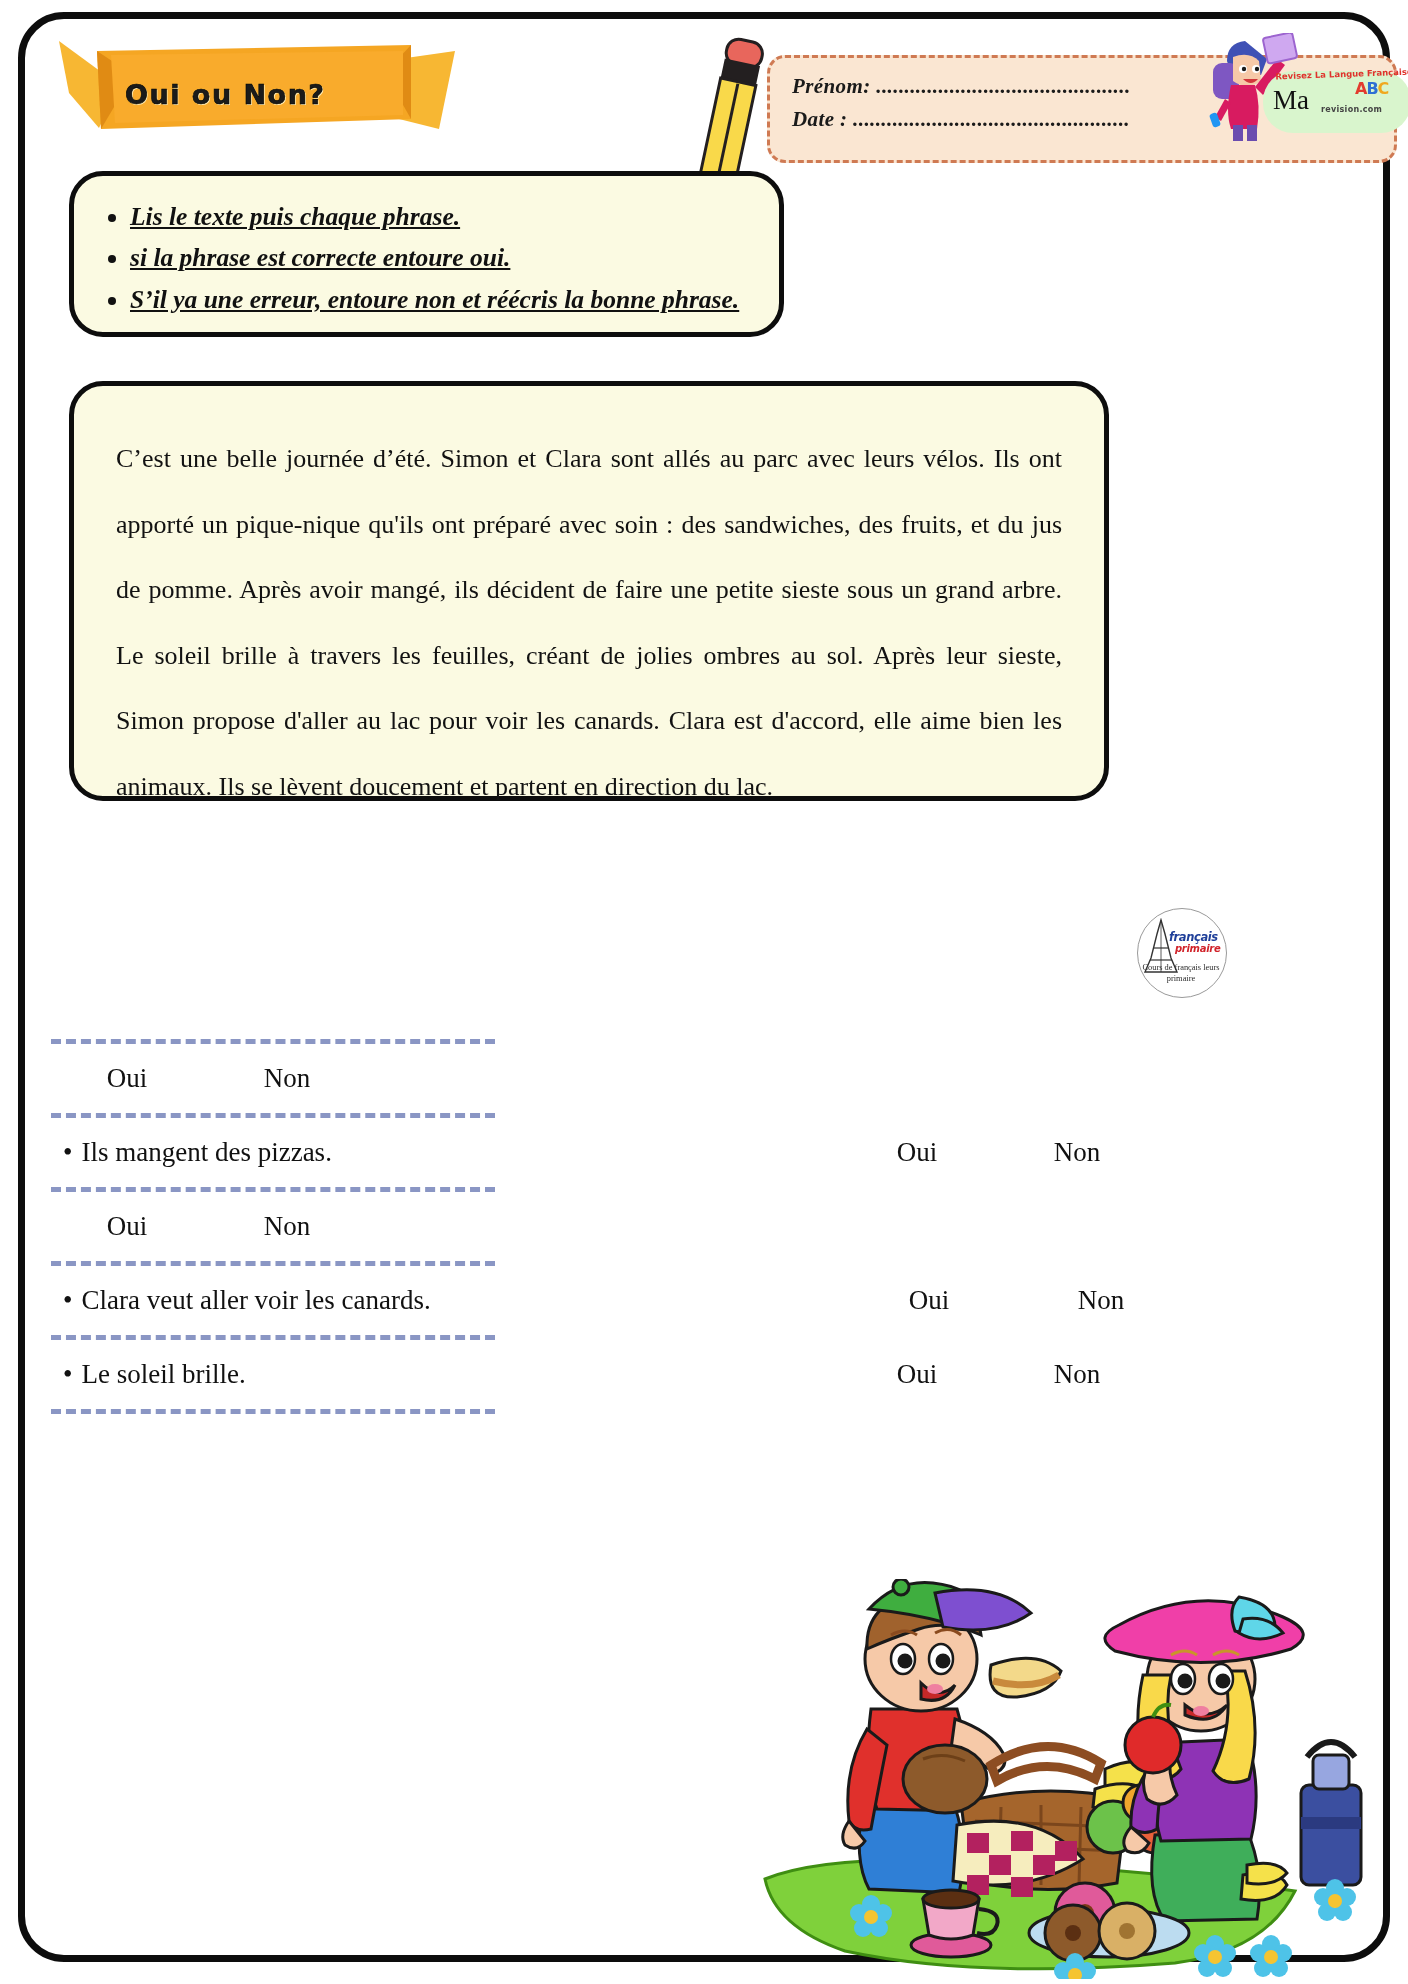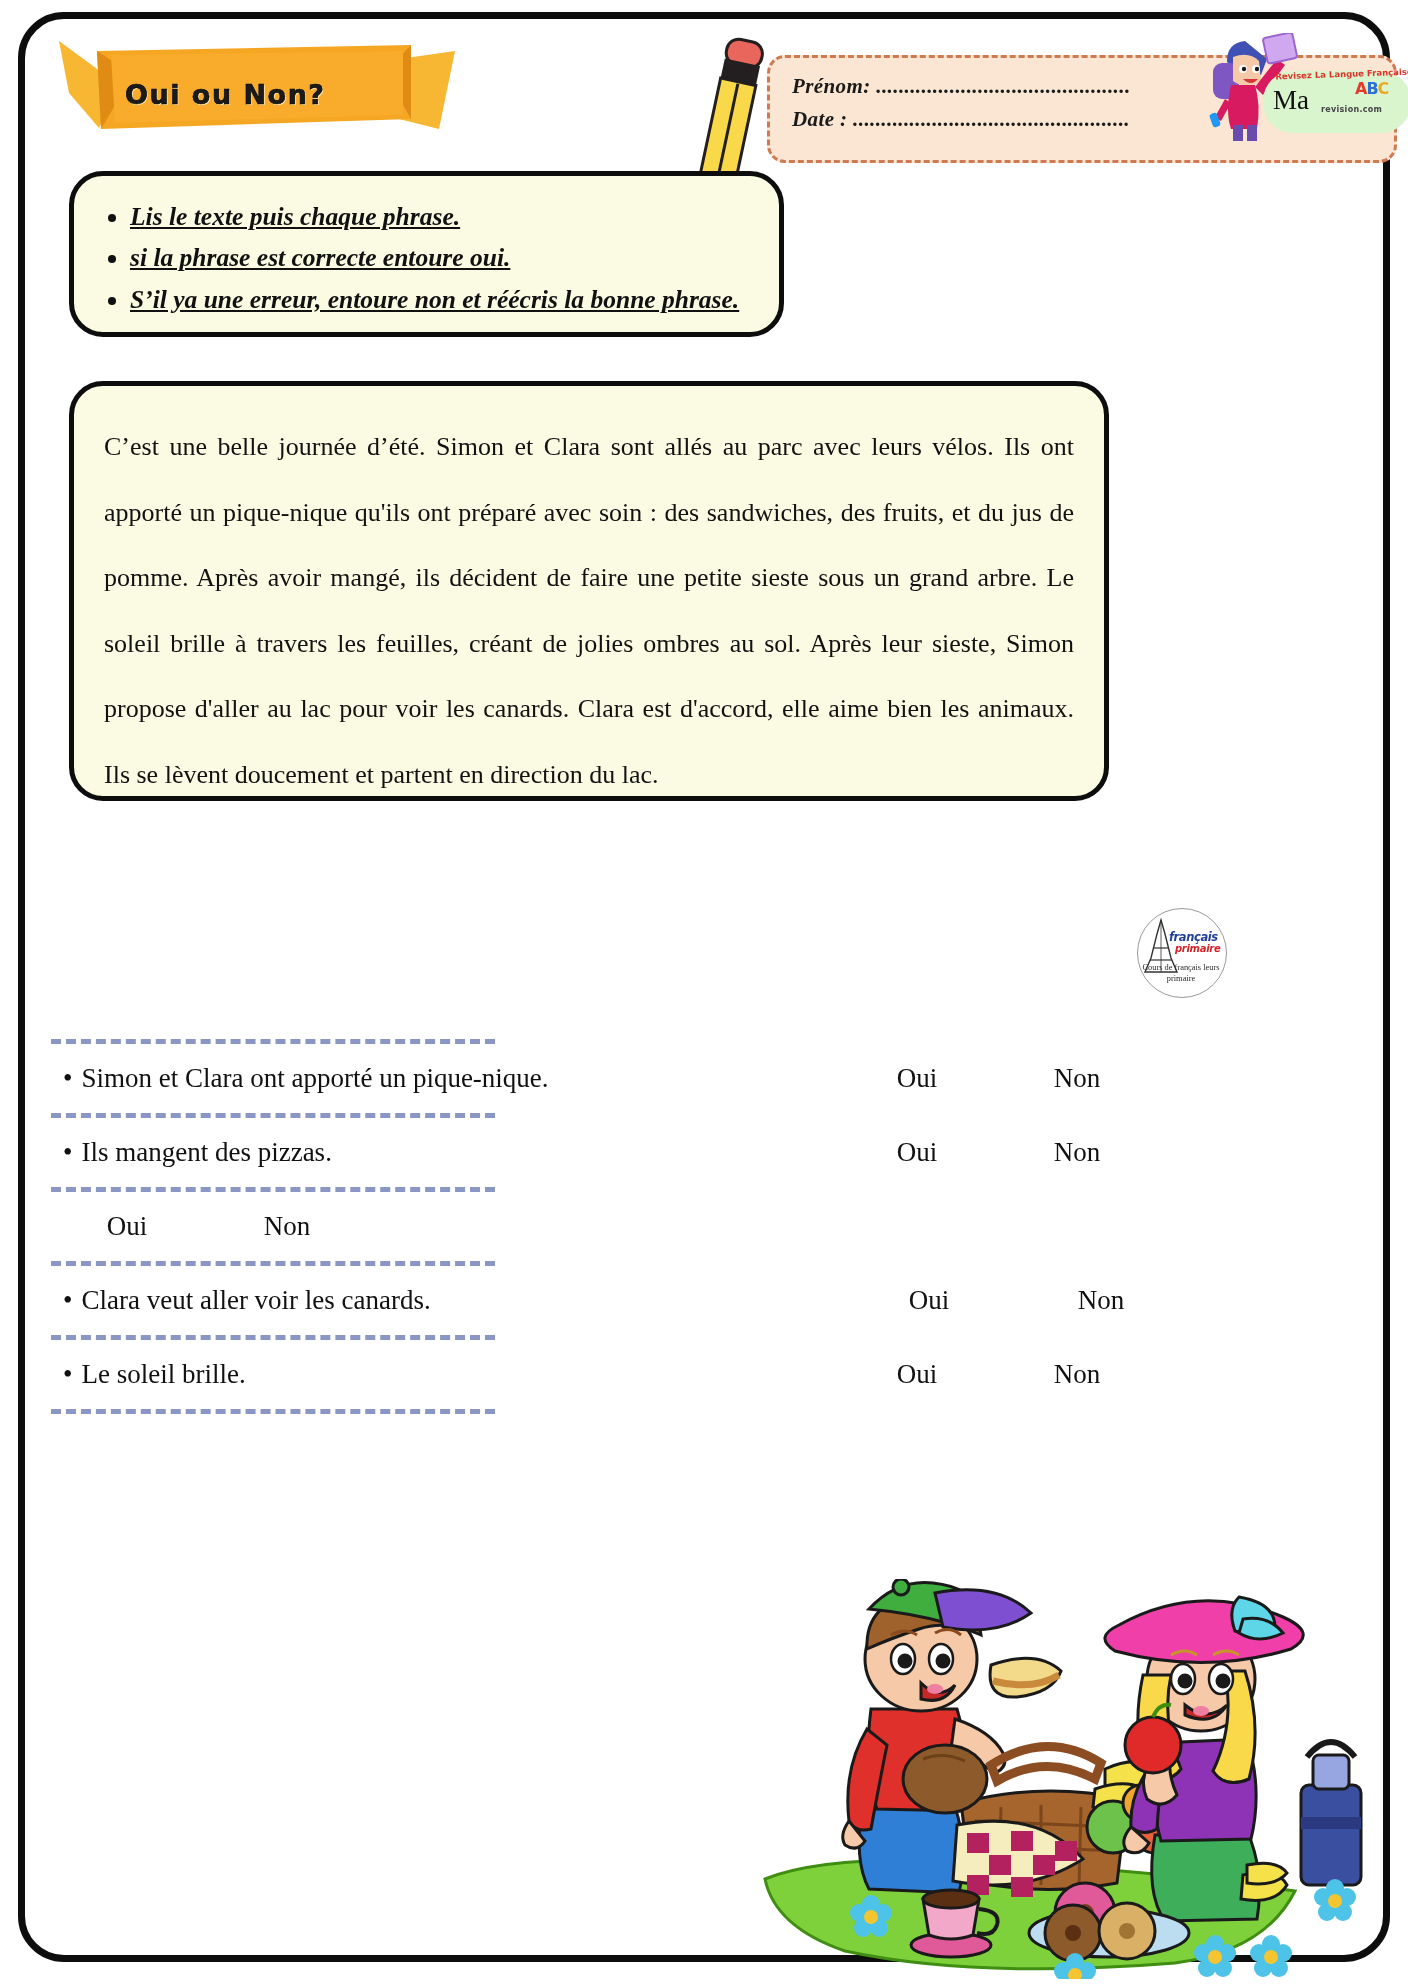--- a/index.html
+++ b/index.html
@@ -89,7 +89,7 @@
   .passage-text{
     font-size:26px;line-height:2.52;color:#121212;text-align:justify;
     font-family:"Liberation Serif","DejaVu Serif",serif;
-    margin:4px;
+    margin:16px;
   }
 
   

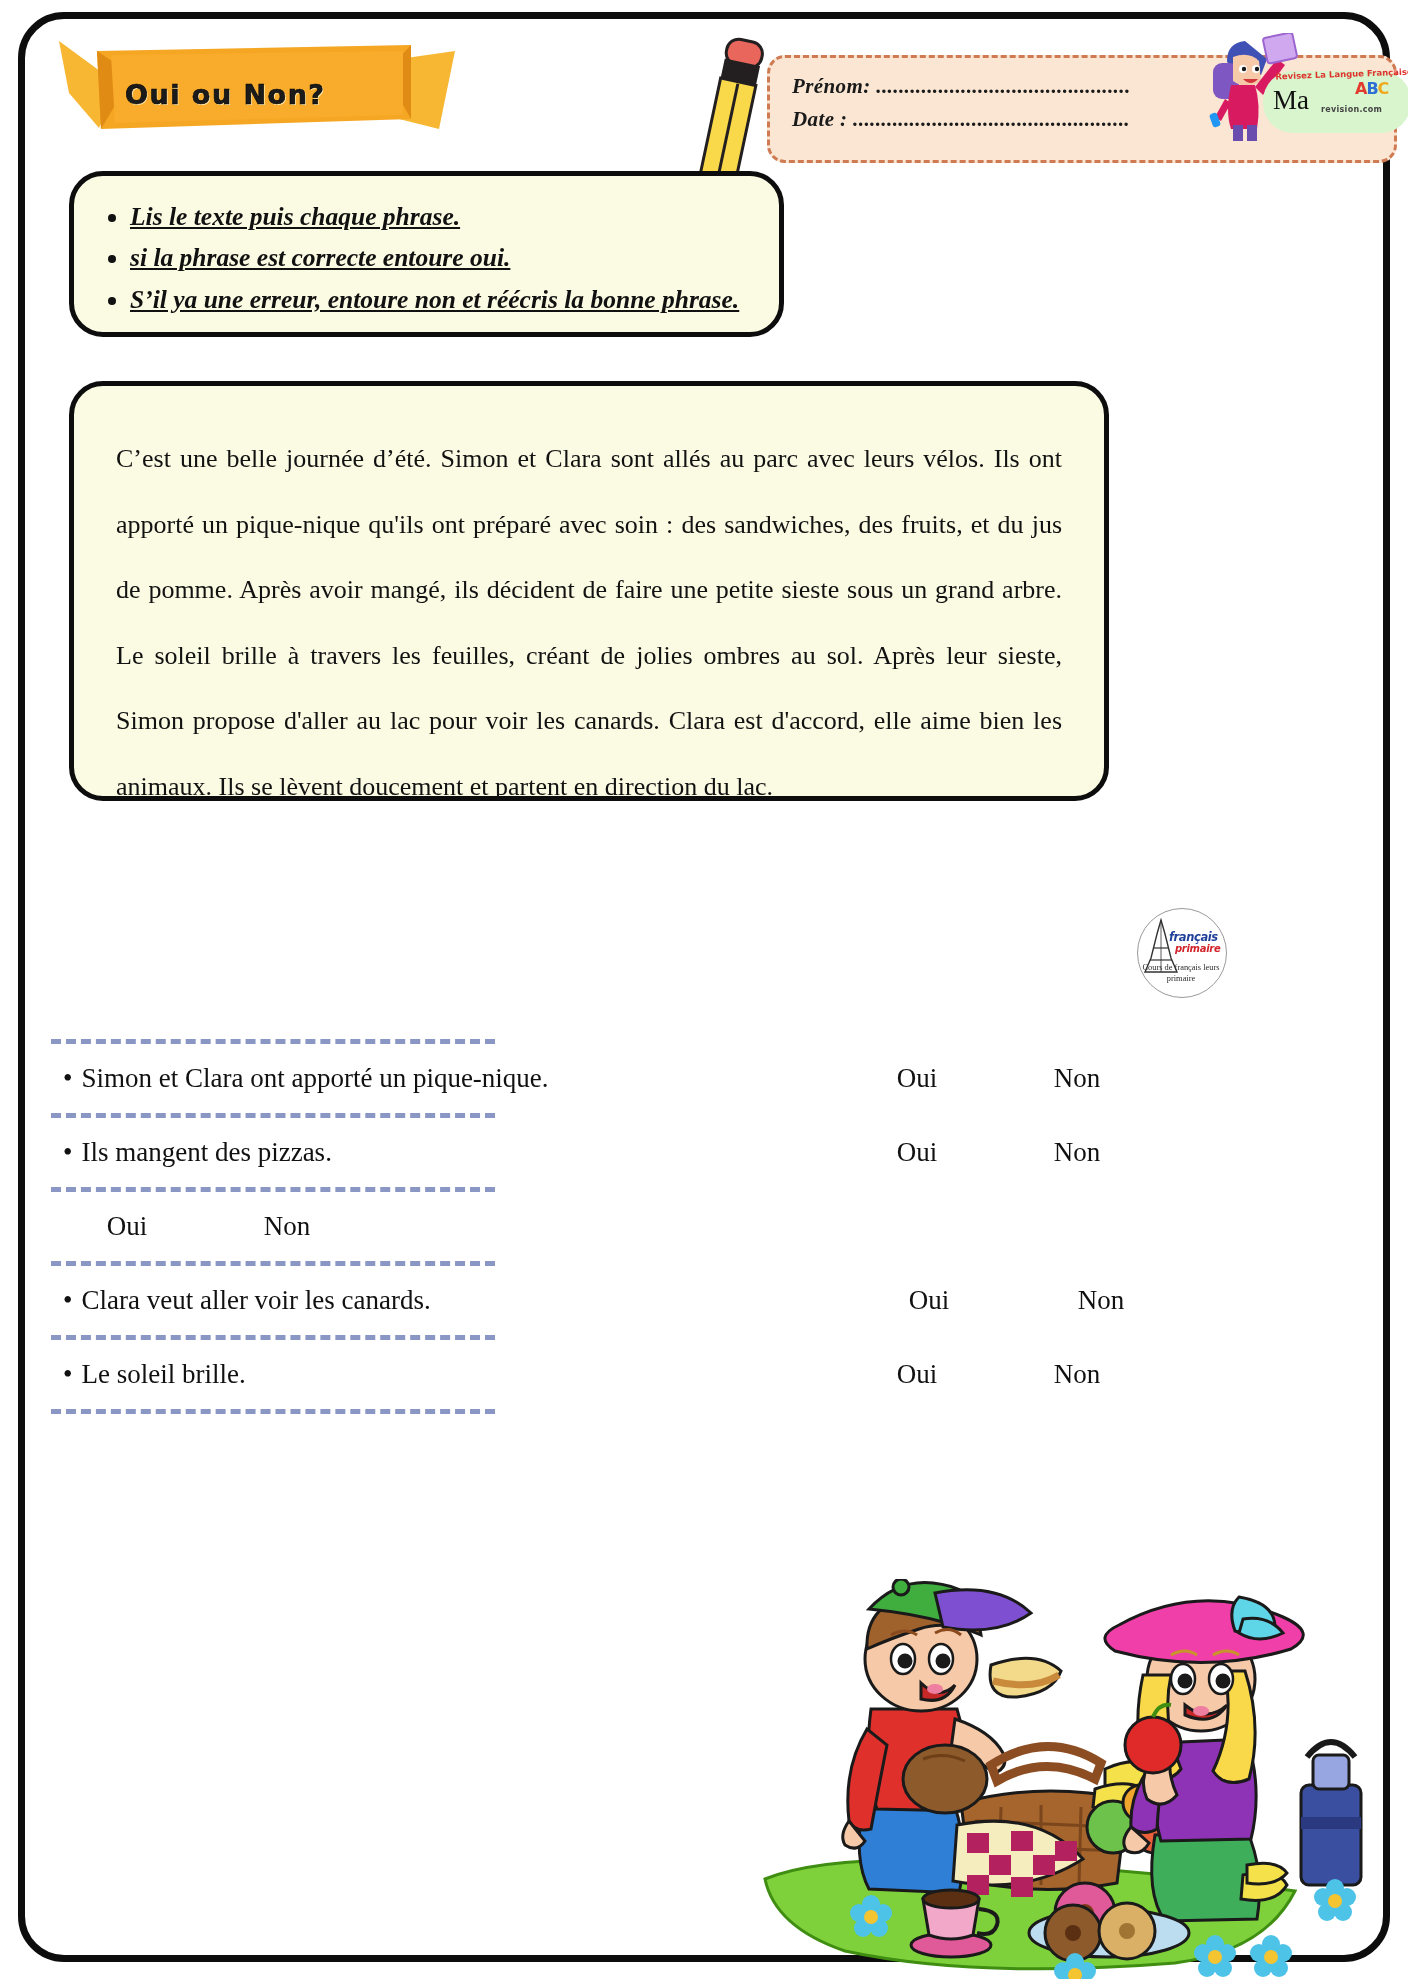--- a/index.html
+++ b/index.html
@@ -228,7 +228,6 @@
 
     <div class="qsep"></div>
     <div class="qrow">
-      <div class="qtext"><span class="bullet">•</span><span>Simon et Clara ont apporté un pique-nique.</span></div>
       <div class="qopt oui">Oui</div>
       <div class="qopt non">Non</div>
     </div>

